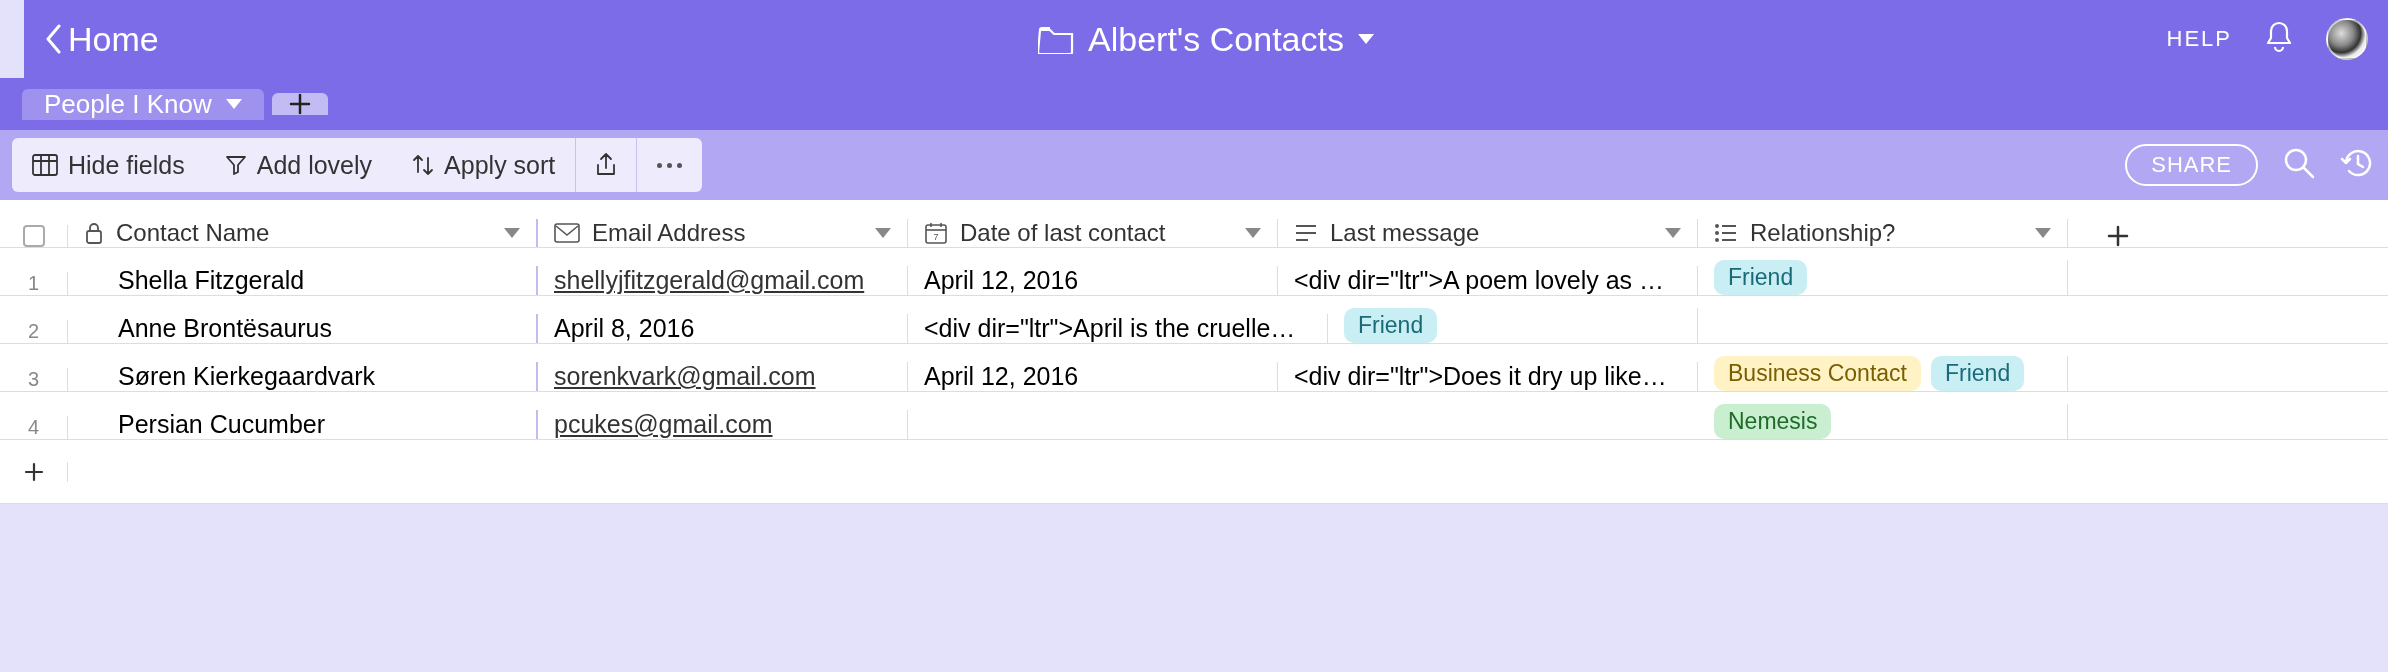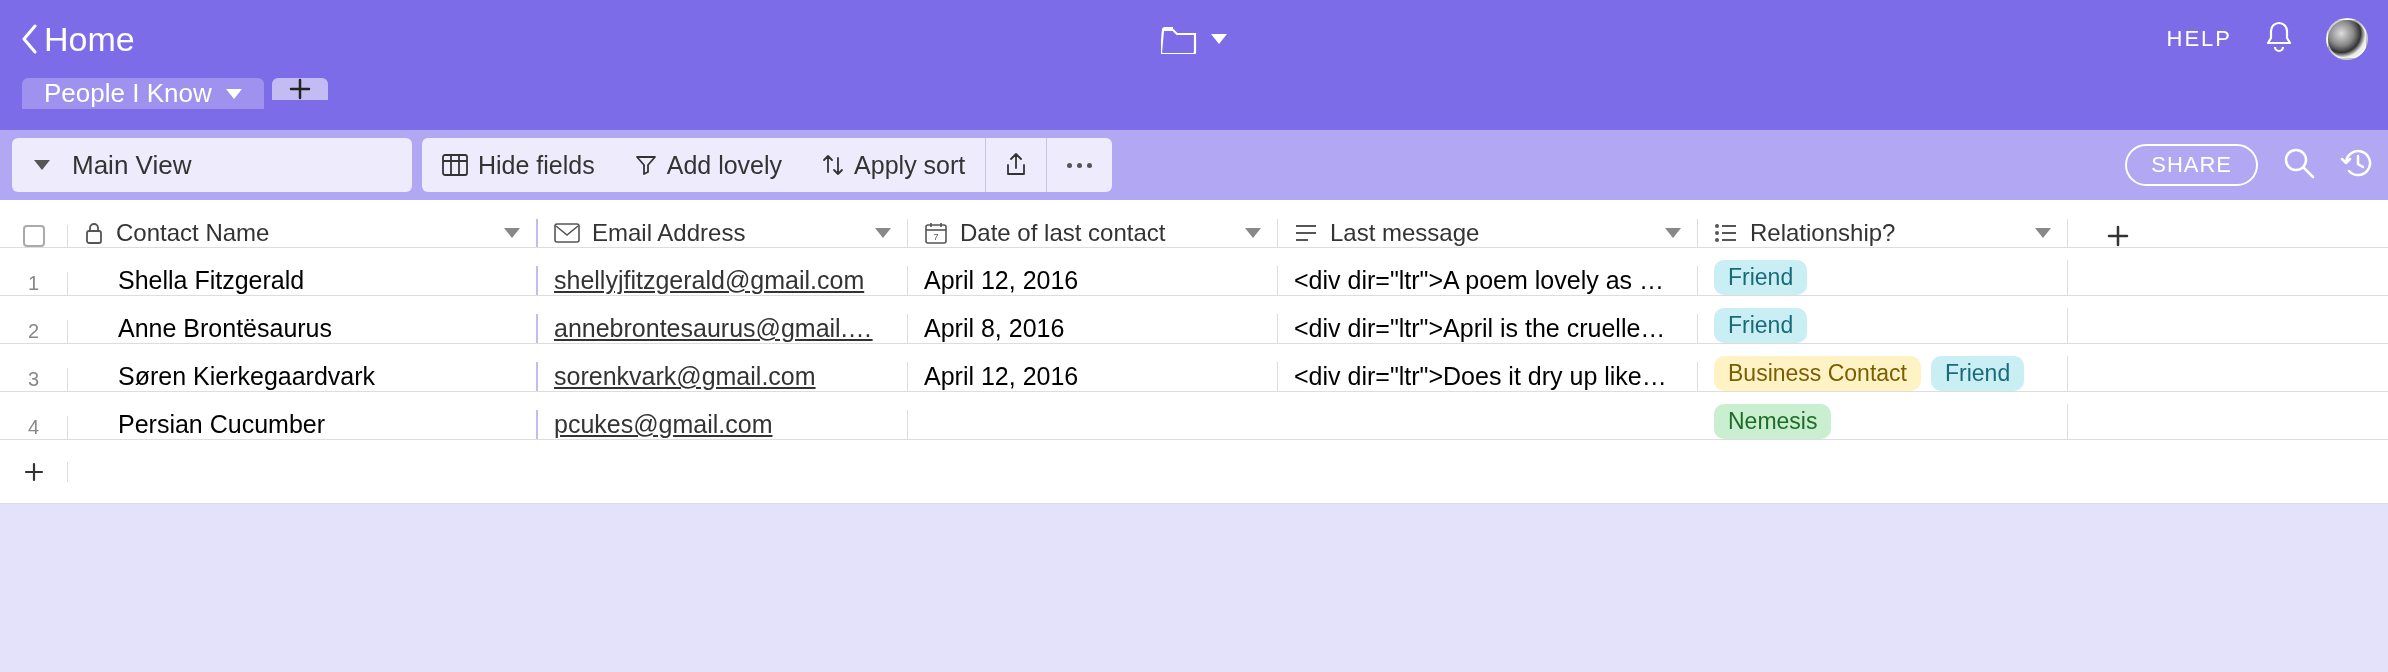--- a/index.html
+++ b/index.html
@@ -14,6 +14,7 @@
     padding: 0 20px;
     color: white;
     position: relative;
+    margin-left: 24px;
   }
   .back-home {
     display: flex;

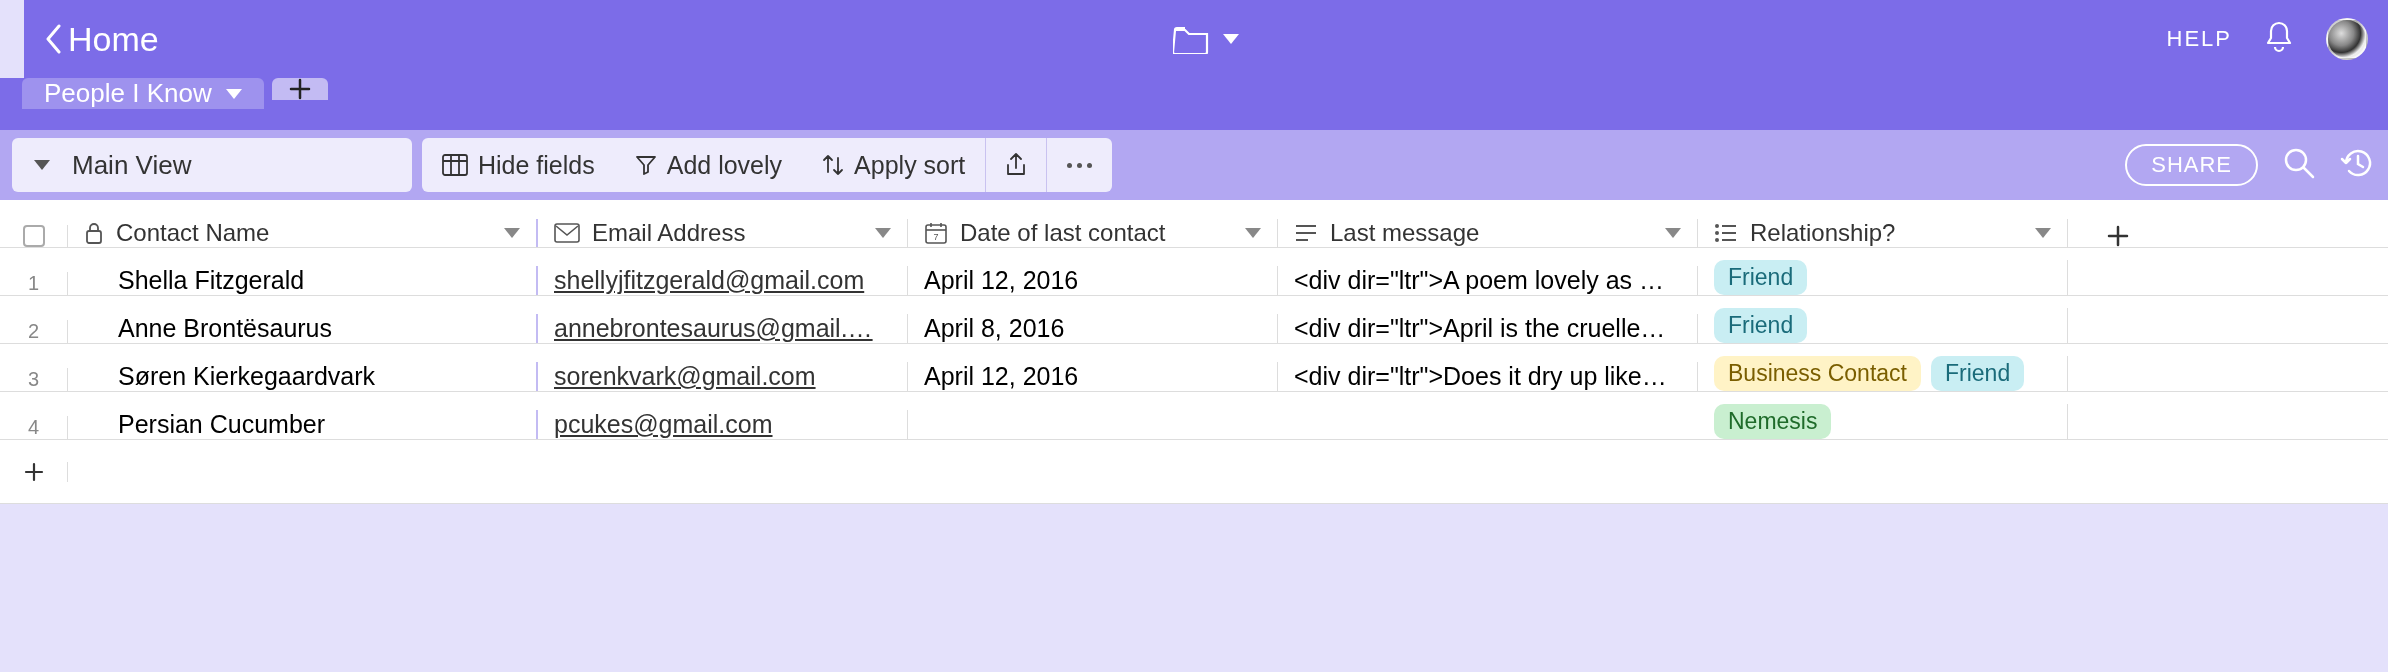--- a/index.html
+++ b/index.html
@@ -196,6 +196,7 @@
           <path d="M2 6 h10 l4 4 h18 v18 a2 2 0 0 1 -2 2 h-30 a2 2 0 0 1 -2 -2 z M2 6 a2 2 0 0 1 2 -2 h8" fill="none" stroke="white" stroke-width="2.2"></path>
         </svg>
     </span>
+    <span>Albert's Contacts</span>
     <span class="chev-down white"></span>
   </div>
   <div class="header-right">

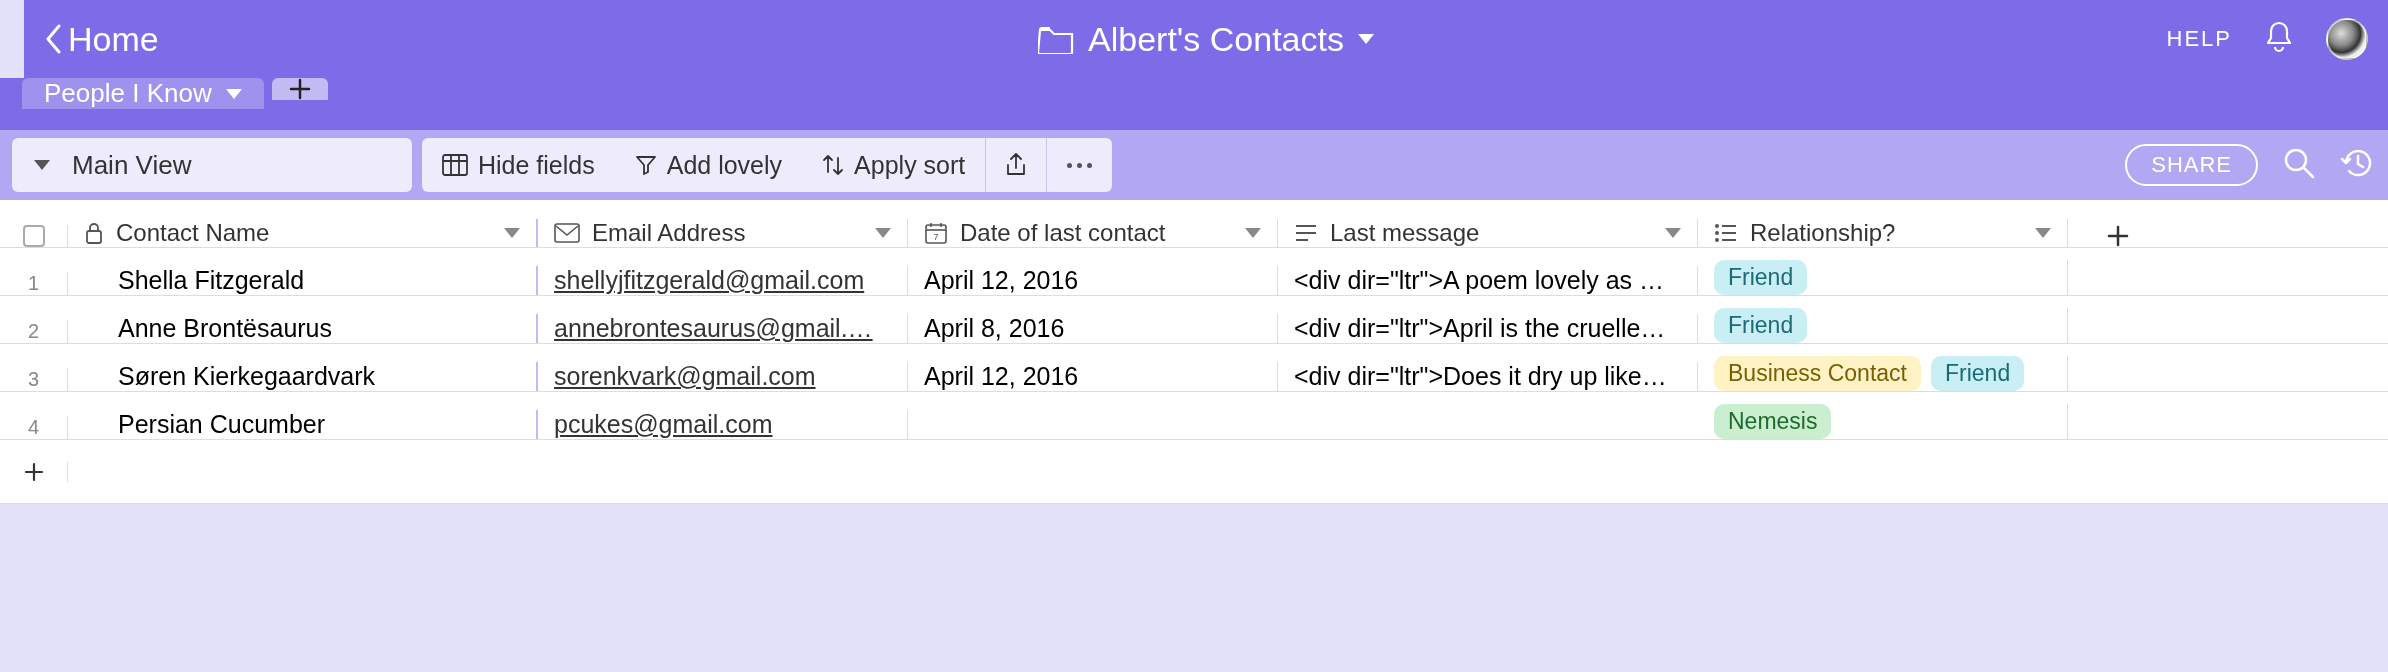--- a/index.html
+++ b/index.html
@@ -47,7 +47,7 @@
     height: 52px;
     background: #7c6ce8;
     display: flex;
-    align-items: flex-start;
+    align-items: center;
     padding-left: 22px;
     gap: 8px;
   }

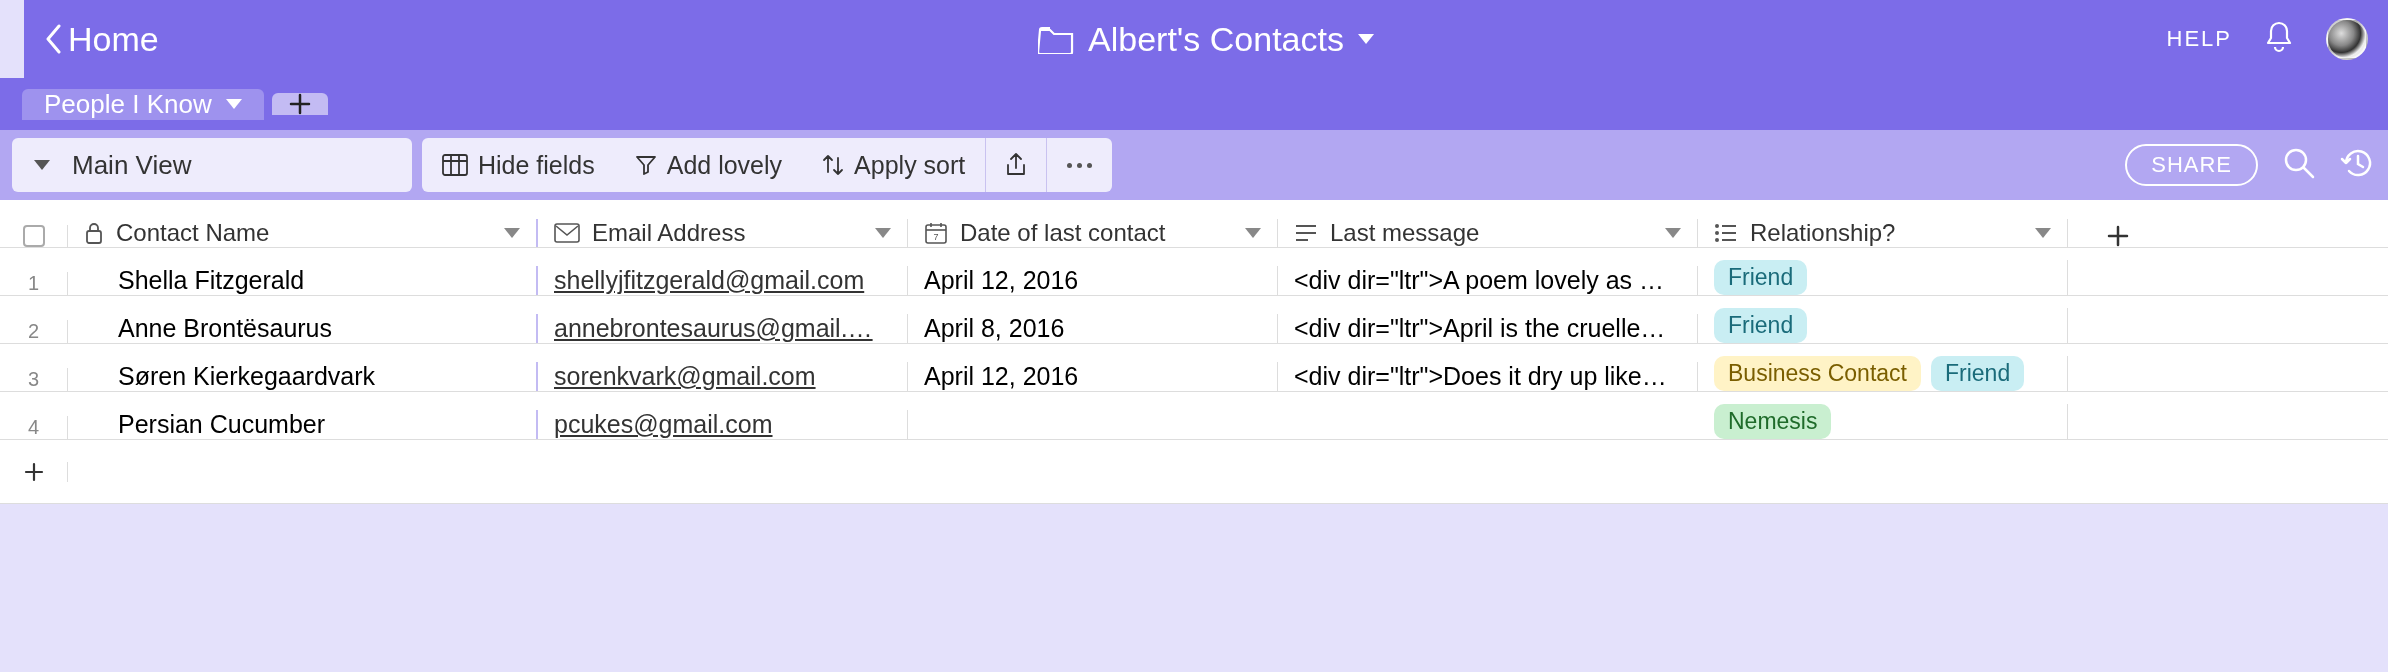--- a/index.html
+++ b/index.html
@@ -223,10 +223,6 @@
 </div>
 
 <div class="toolbar">
-  <div class="view-select">
-    <span class="chev-down" style="color:#555"></span>
-    <span>Main View</span>
-  </div>
   <div class="tool-group">
     <div class="tool-btn">
       <svg width="26" height="22" viewBox="0 0 26 22">

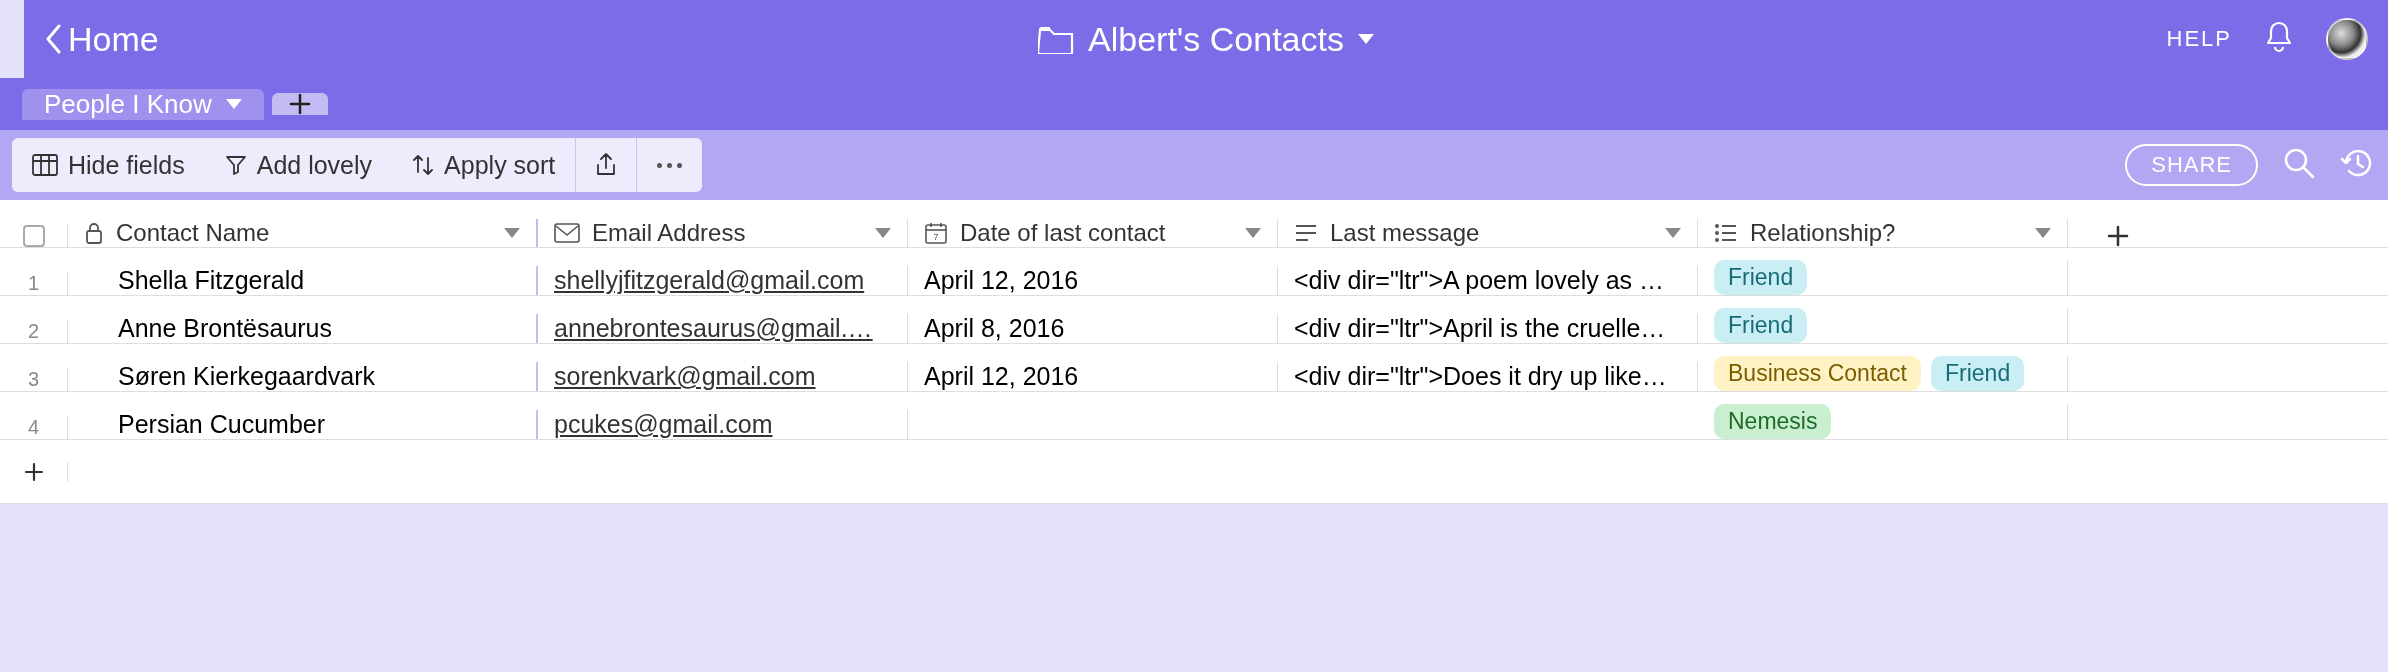--- a/index.html
+++ b/index.html
@@ -375,9 +375,6 @@
         <div class="cell col-name">
           <span>Anne Brontësaurus</span>
         </div>
-        <div class="cell col-email">
-          <span class="email-link">annebrontesaurus@gmail.…</span>
-        </div>
         <div class="cell col-date">
           <span>April 8, 2016</span>
         </div>

